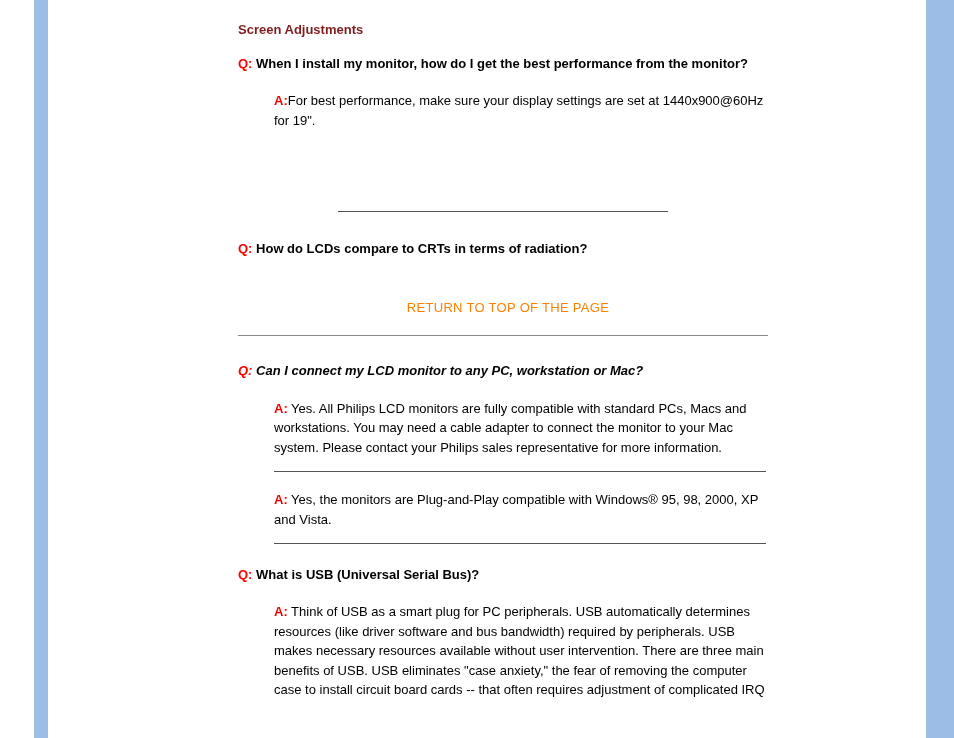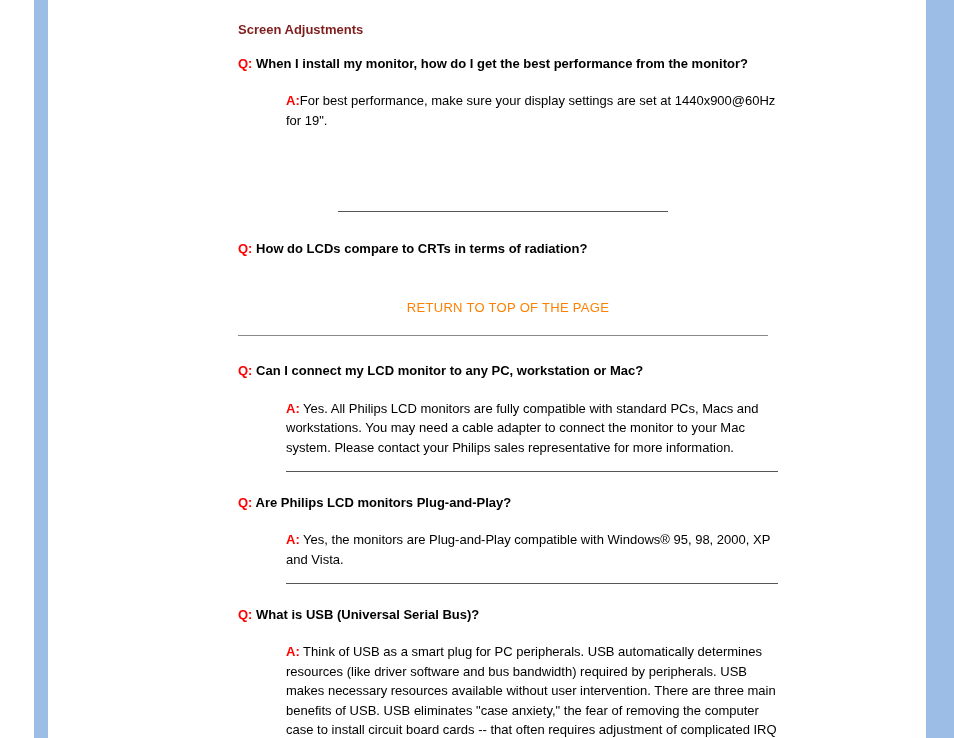--- a/index.html
+++ b/index.html
@@ -57,7 +57,7 @@
     font-weight: bold;
   }
   .a-block {
-    margin: 18px 0 0 48px;
+    margin: 18px 0 0 36px;
     line-height: 1.5;
     width: 492px;
   }

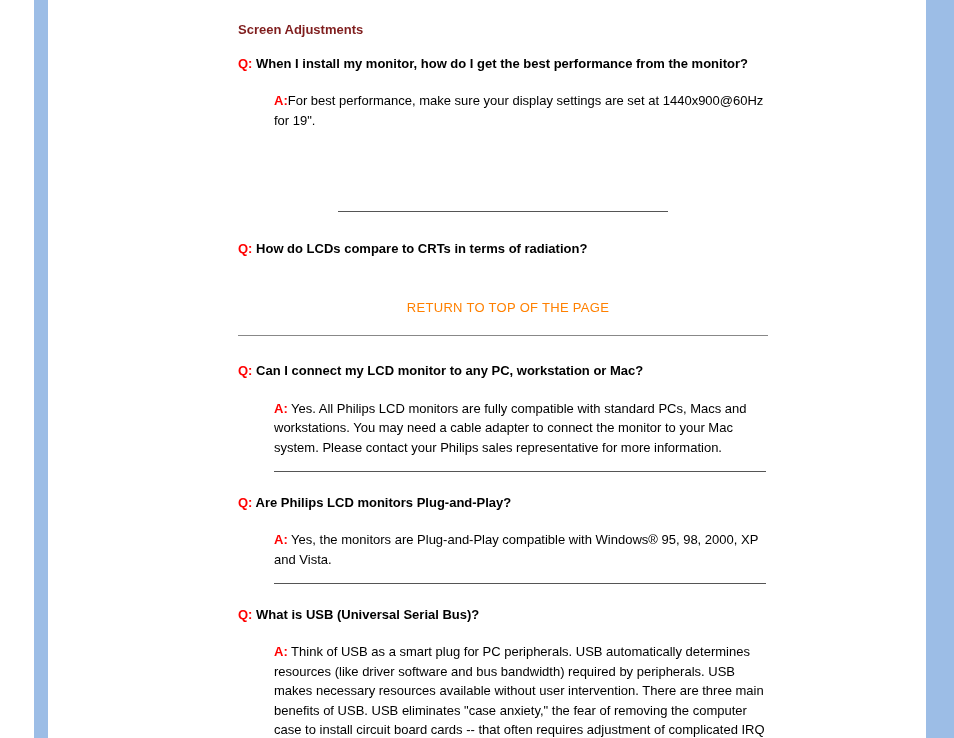--- a/index.html
+++ b/index.html
@@ -134,7 +134,7 @@
     <hr class="full-rule" style="margin-top:6px;margin-bottom:26px;">
 
 
-    <div class="q-block" style="margin-top:0;">
+    <div class="q-block" style="margin-top:0;font-style:italic;">
       <span class="q-label">Q:</span><span class="q-text"> Can I connect my LCD monitor to any PC, workstation or Mac?</span>
     </div>
     <div class="a-block">

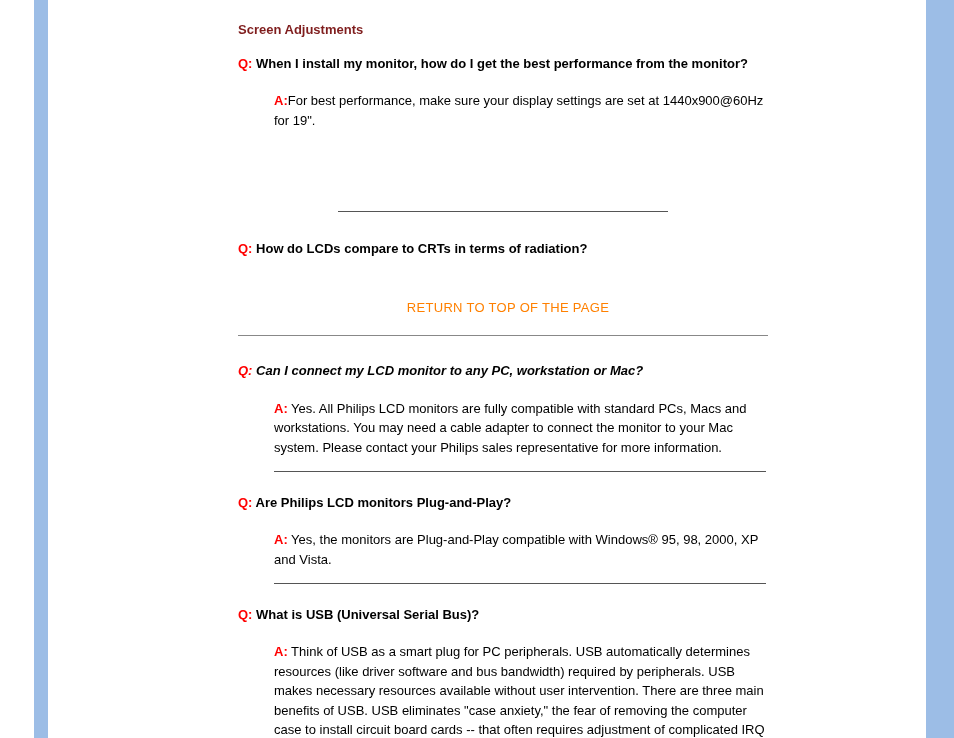--- a/index.html
+++ b/index.html
@@ -142,9 +142,6 @@
       <hr class="a-rule">
     </div>
 
-    <div class="q-block">
-      <span class="q-label">Q:</span><span class="q-text"> Are Philips LCD monitors Plug-and-Play?</span>
-    </div>
     <div class="a-block">
       <span class="a-label">A:</span><span> Yes, the monitors are Plug-and-Play compatible with Windows® 95, 98, 2000, XP and Vista.</span>
       <hr class="a-rule">

